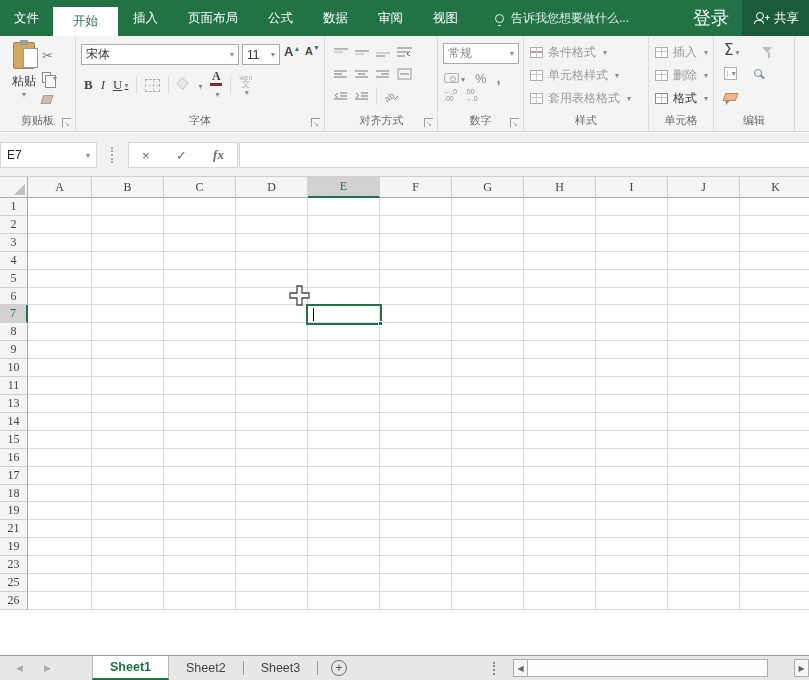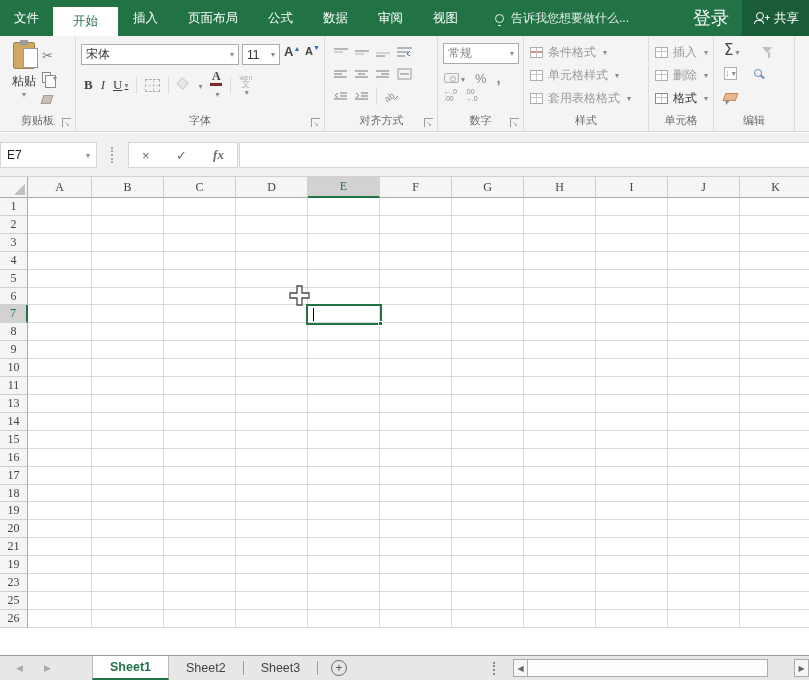--- a/index.html
+++ b/index.html
@@ -666,20 +666,6 @@
           <div class="cell" style="width: 72px;"></div>
         </div>
         <div class="grow">
-          <div class="rh">20</div>
-          <div class="cell" style="width: 64px;"></div>
-          <div class="cell" style="width: 72px;"></div>
-          <div class="cell" style="width: 72px;"></div>
-          <div class="cell" style="width: 72px;"></div>
-          <div class="cell" style="width: 72px;"></div>
-          <div class="cell" style="width: 72px;"></div>
-          <div class="cell" style="width: 72px;"></div>
-          <div class="cell" style="width: 72px;"></div>
-          <div class="cell" style="width: 72px;"></div>
-          <div class="cell" style="width: 72px;"></div>
-          <div class="cell" style="width: 72px;"></div>
-        </div>
-        <div class="grow">
           <div class="rh">21</div>
           <div class="cell" style="width: 64px;"></div>
           <div class="cell" style="width: 72px;"></div>

